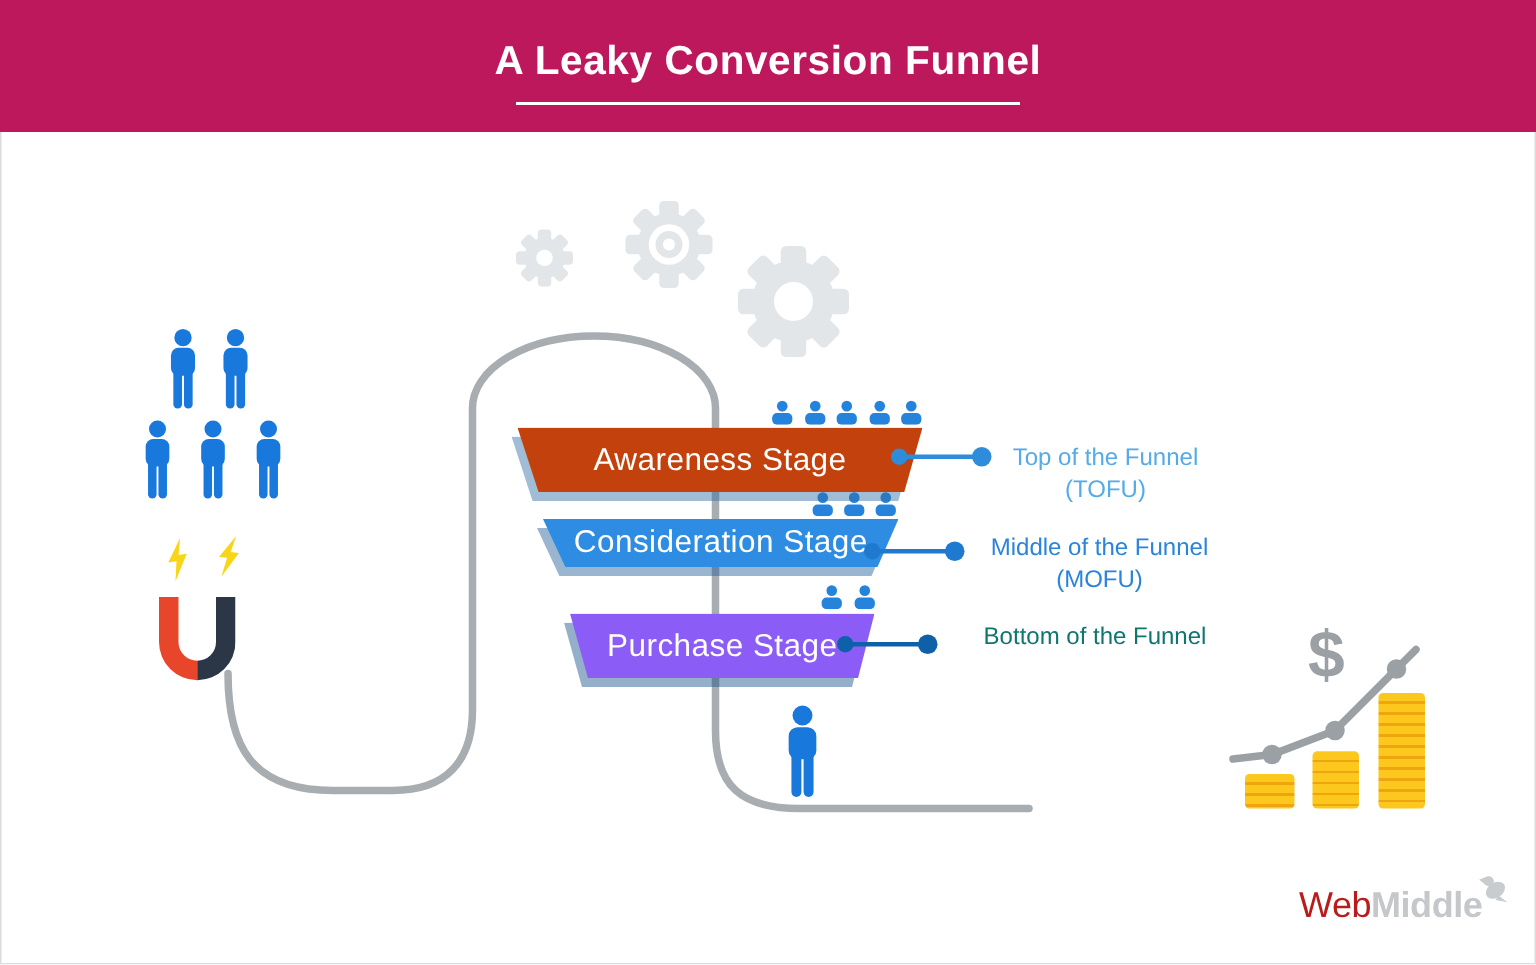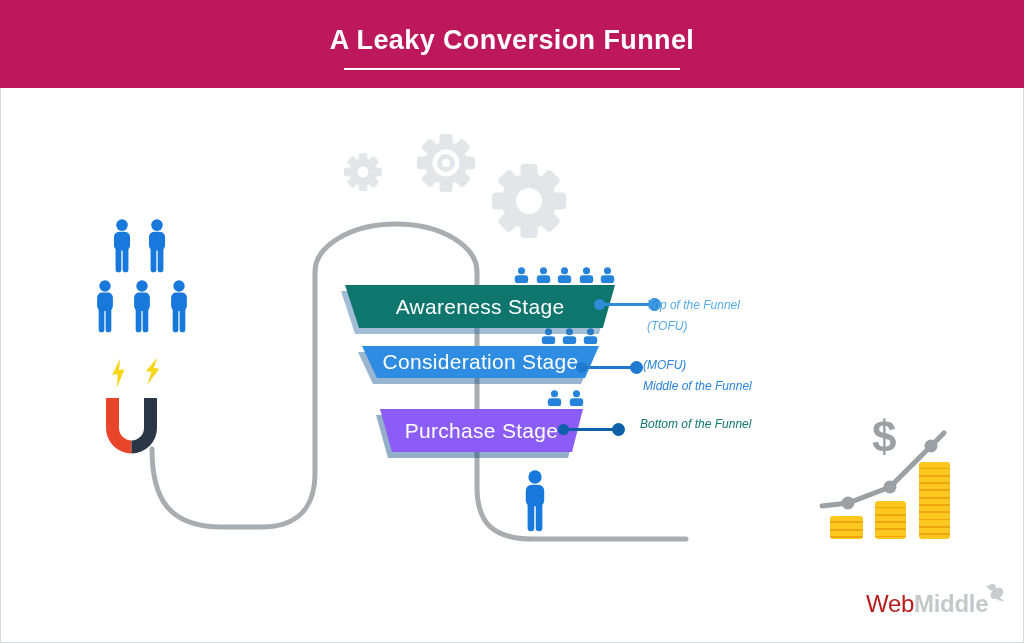--- a/index.html
+++ b/index.html
@@ -53,7 +53,7 @@
   .stage-label { font-size:21px; letter-spacing:0.3px; }
   .stage-1 { left:345px; top:285px; width:270px; height:43px;
              filter:drop-shadow(-4px 6px 0 rgba(47,108,163,0.45)); }
-  .stage-1 .bar { background:#0f766e; clip-path:polygon(0 0,100% 0,95.5% 100%,5.2% 100%); }
+  .stage-1 .bar { background:#c2410c; clip-path:polygon(0 0,100% 0,95.5% 100%,5.2% 100%); }
   .stage-2 { left:362px; top:346px; width:237px; height:32px;
              filter:drop-shadow(-4px 6px 0 rgba(31,91,150,0.45)); }
   .stage-2 .bar { background:#2e8ce2; clip-path:polygon(0 0,100% 0,94.1% 100%,6.3% 100%); }

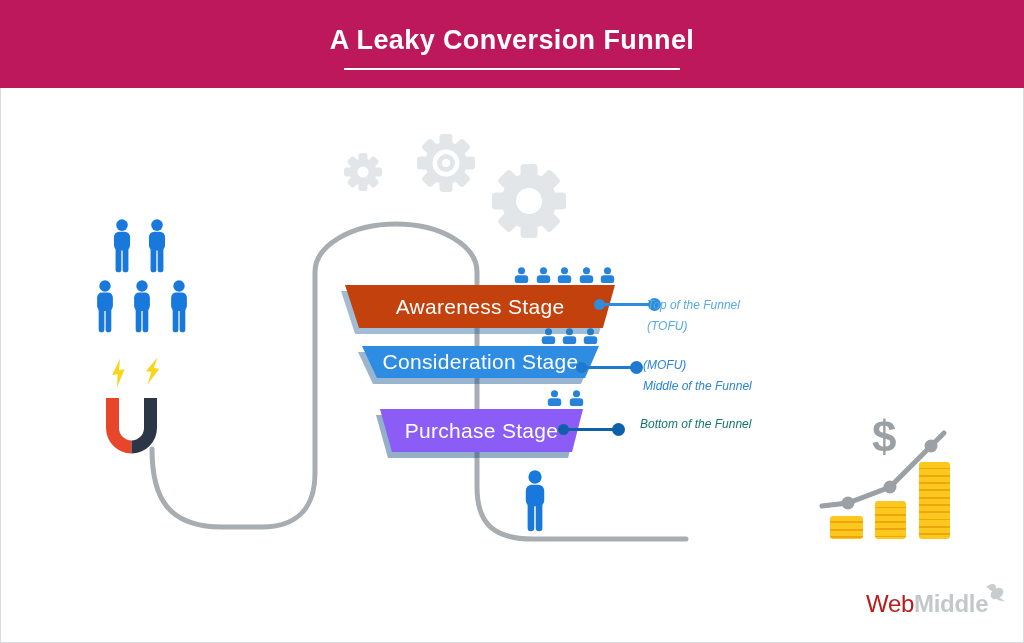--- a/index.html
+++ b/index.html
@@ -74,8 +74,8 @@
   .conn-2 { left:579px; top:366px; width:58px; color:#1f79cf; }
   .conn-3 { left:561px; top:428px; width:58px; color:#0e60a9; }
   
-  .callout { position:absolute; width:180px; 
-             font-size:12px; line-height:21px; z-index:3;font-style:italic; }
+  .callout { position:absolute; width:180px; text-align:center;
+             font-size:16px; line-height:21px; z-index:3; }
   .callout-1 { left:647px; top:295px; color:#55aae8; }
   .callout-2 { left:643px; top:355px; color:#2a84db; }
   .callout-3 { left:640px; top:414px; color:#0f766e; }

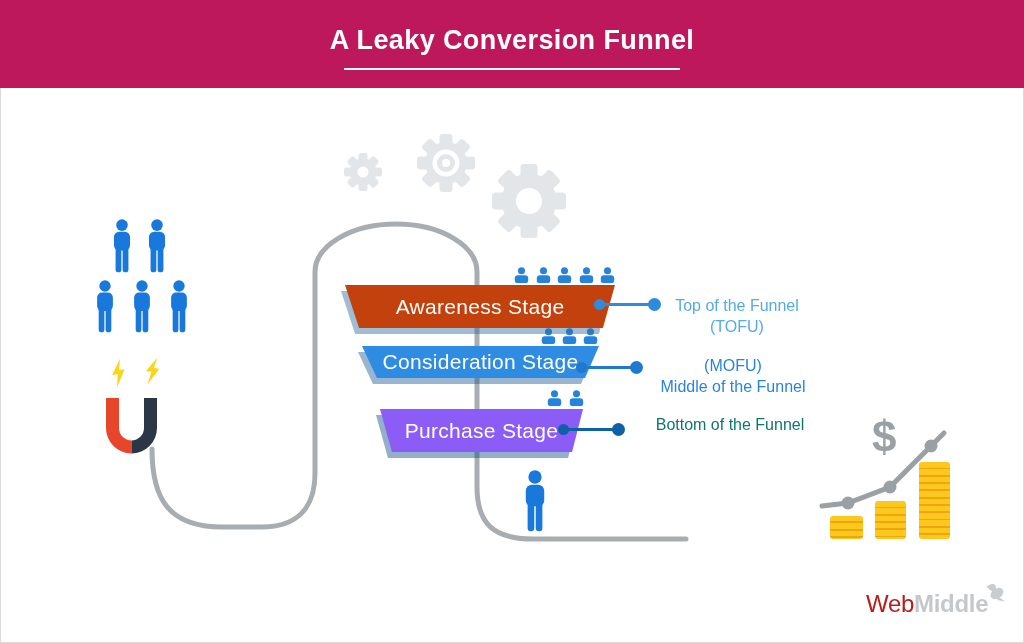--- a/index.html
+++ b/index.html
@@ -278,8 +278,8 @@
     <div>(TOFU)</div>
   </div>
   <div class="callout callout-2">
+    <div>Middle of the Funnel</div>
     <div>(MOFU)</div>
-    <div>Middle of the Funnel</div>
   </div>
   <div class="callout callout-3">
     <div>Bottom of the Funnel</div>

